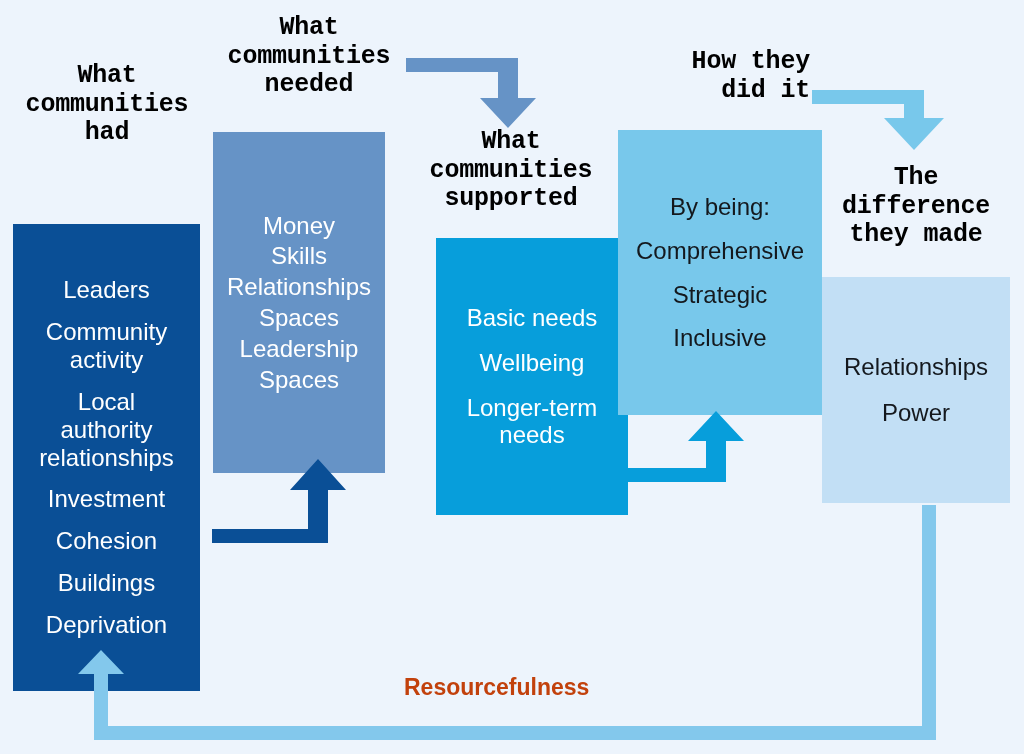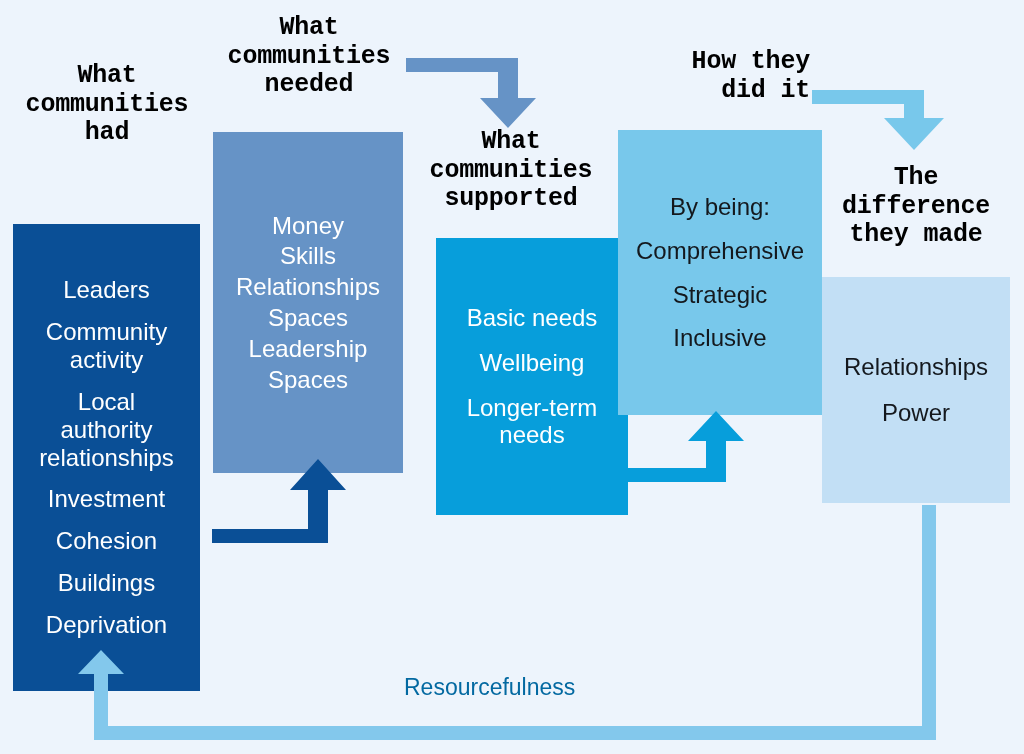--- a/index.html
+++ b/index.html
@@ -100,7 +100,7 @@
     <div class="item" style="font-size:24px;">Deprivation</div>
   </div>
 
-  <div class="box" id="box-needed" style="left:213px; top:132px; width:190px; height:341px; padding:12px 6px; gap:3px;">
+  <div class="box" id="box-needed" style="left:213px; top:132px; width:172px; height:341px; padding:12px 6px; gap:3px;">
     <div class="item" style="font-size:24px;">Money</div>
     <div class="item" style="font-size:24px;">Skills</div>
     <div class="item" style="font-size:24px;">Relationships</div>

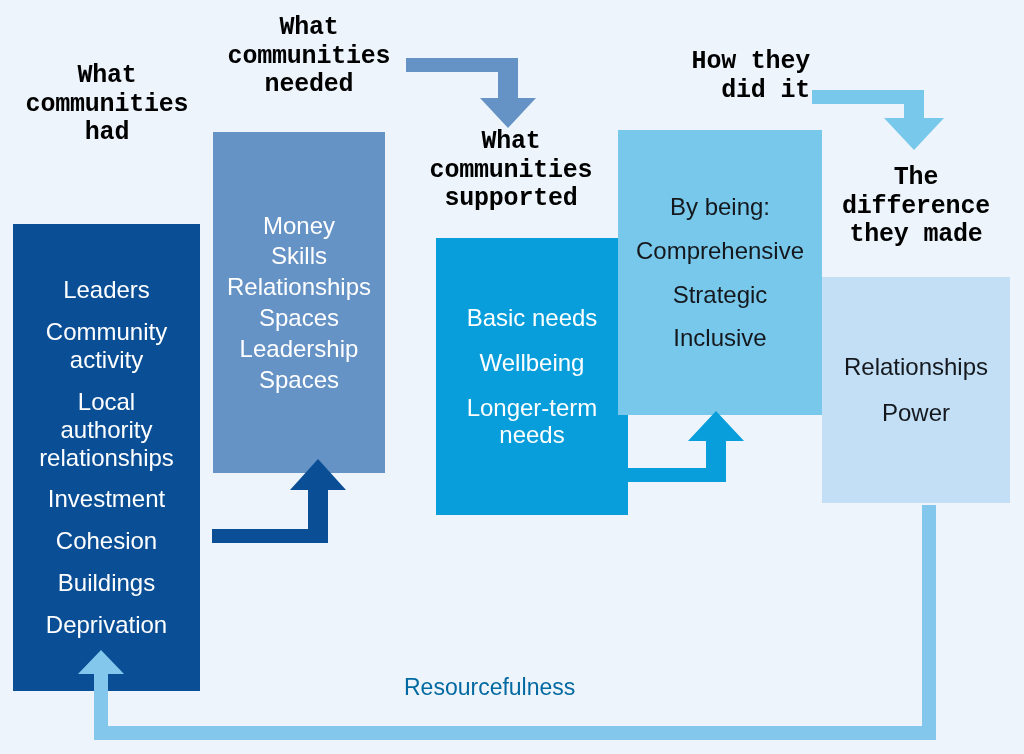--- a/index.html
+++ b/index.html
@@ -70,8 +70,8 @@
   
   #resourcefulness-label {
     position: absolute;
-    font-weight: normal;
-    color: #0369a1;
+    font-weight: bold;
+    color: #c2410c;
     white-space: nowrap;
   }
 </style>

